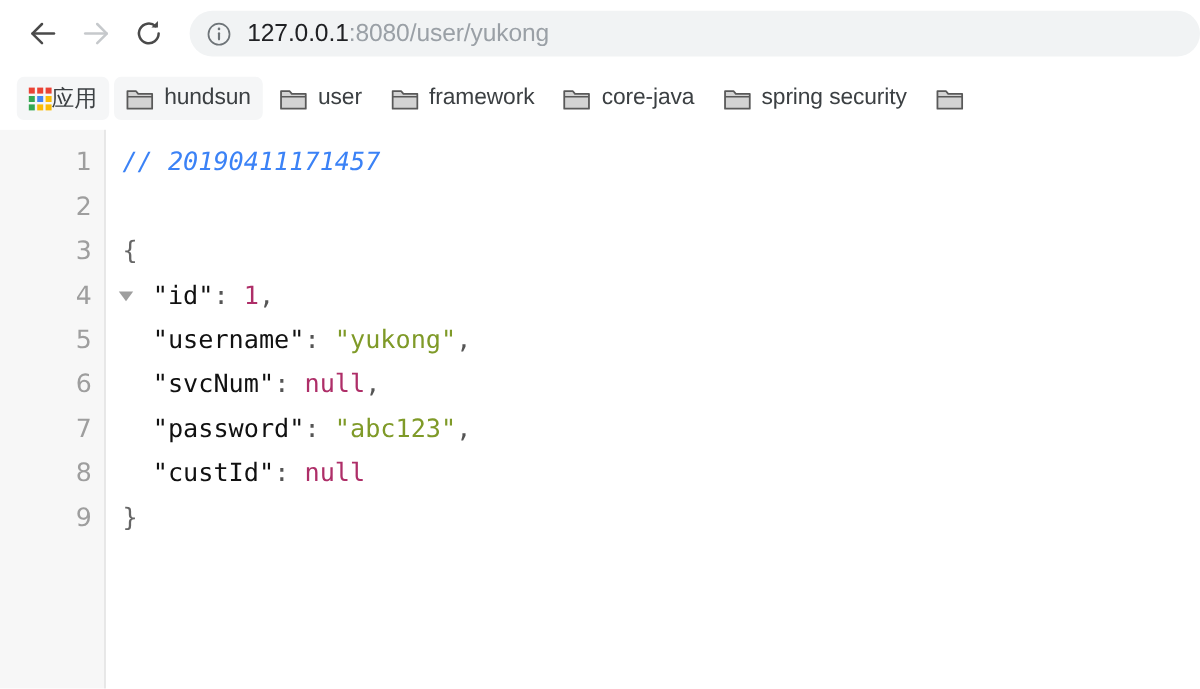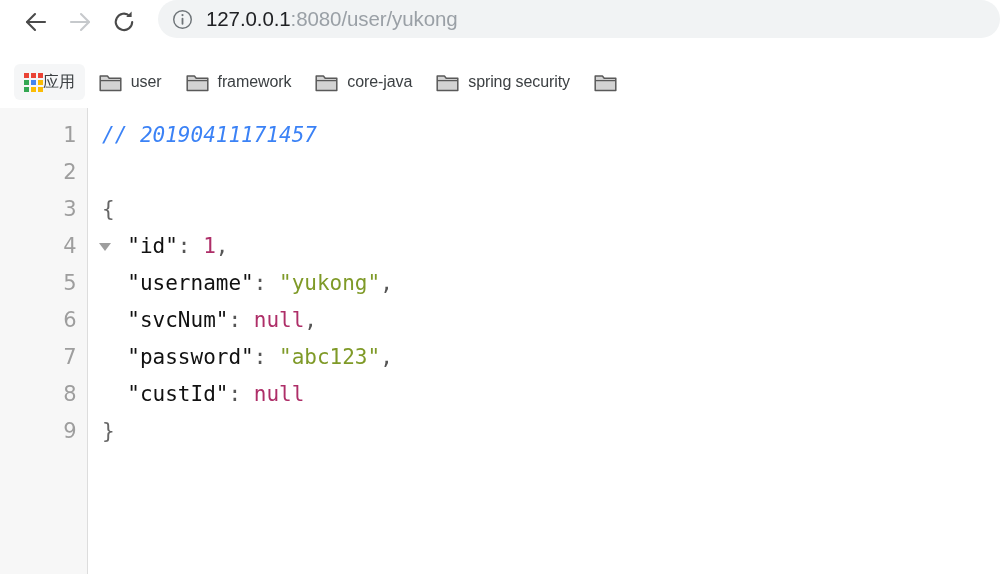--- a/index.html
+++ b/index.html
@@ -21,6 +21,7 @@
     height: 56px;
     background: #ffffff;
     display: flex;
+    align-items: center;
     padding: 0 0 0 14px;
     box-sizing: border-box;
   }

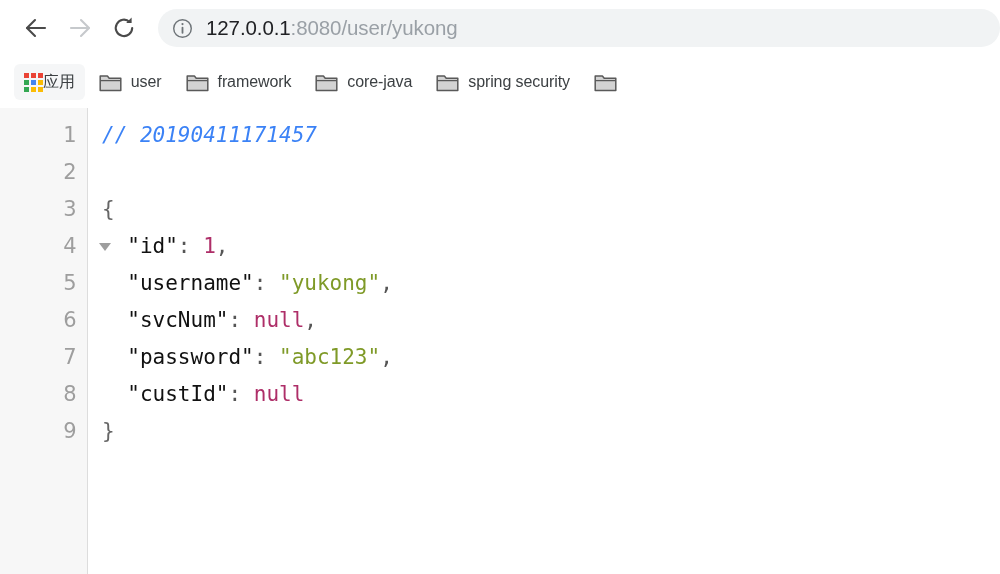--- a/index.html
+++ b/index.html
@@ -92,7 +92,7 @@
     display: block;
   }
   .bookmark-label {
-    font-size: 16px;
+    font-size: 19px;
     color: #3c4043;
     letter-spacing: -0.1px;
   }

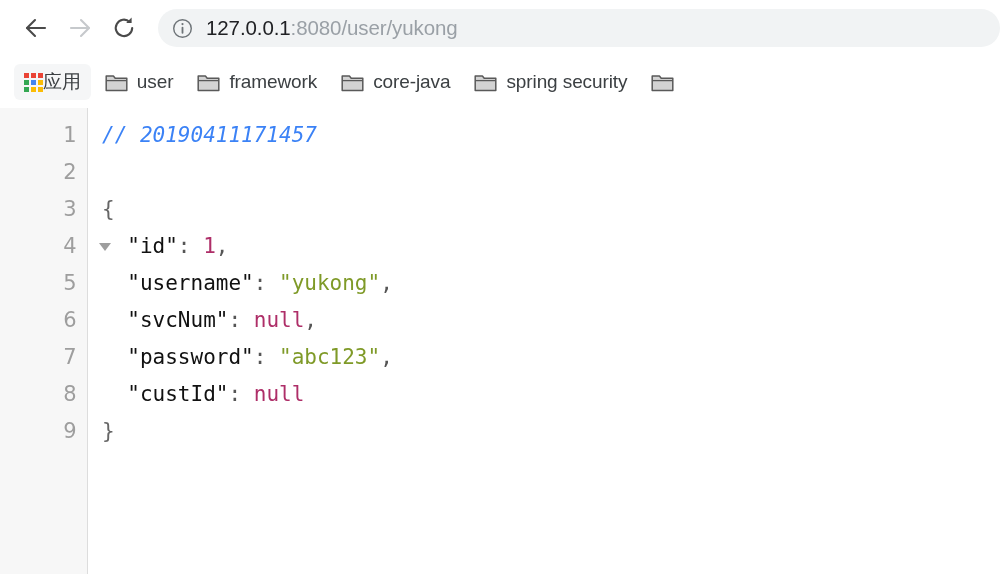--- a/index.html
+++ b/index.html
@@ -226,6 +226,13 @@
     <span class="bookmark-label">应用</span>
   </div>
 
+  <div class="bookmark hovered">
+    <svg class="bookmark-icon" width="23" height="19" viewBox="0 0 23 19">
+      <path d="M1.2 3.0 h7.2 l1.8 2.2 h11.6 v12.4 h-20.6 z" fill="#d3d3d3" stroke="#595959" stroke-width="1.5" stroke-linejoin="round"></path>
+      <line x1="1.2" y1="7.6" x2="21.8" y2="7.6" stroke="#595959" stroke-width="1.3"></line>
+    </svg>
+    <span class="bookmark-label">hundsun</span>
+  </div>
 
   <div class="bookmark">
     <svg class="bookmark-icon" width="23" height="19" viewBox="0 0 23 19">

